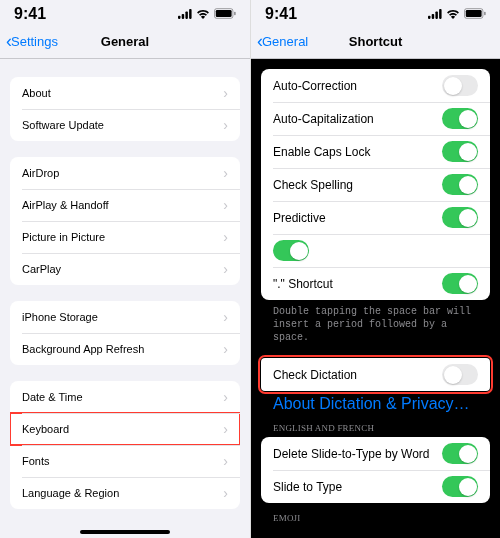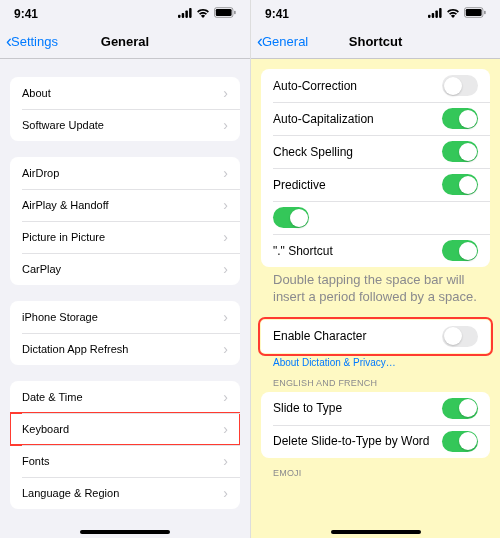--- a/index.html
+++ b/index.html
@@ -9,7 +9,7 @@
   .phone + .phone { border-left: 1px solid #ddd; }
 
   
-  .status-bar { height: 20px; display: flex; justify-content: space-between; align-items: center; padding: 0 14px; margin-top: 4px; font-size: 12px; font-weight: 600; color: #000; }
+  .status-bar { height: 20px; display: flex; justify-content: space-between; align-items: center; padding: 0 14px; margin-top: 4px; font-size: 16px; font-weight: 600; color: #000; }
   .status-right { display: flex; align-items: center; gap: 4px; }
 
   

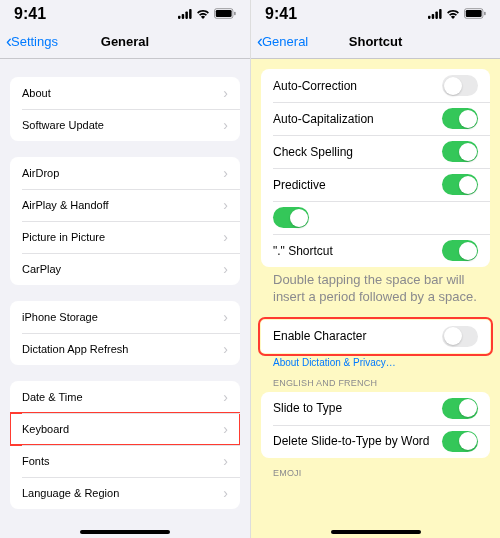--- a/index.html
+++ b/index.html
@@ -42,7 +42,7 @@
   .toggle.off .knob { left: 1.5px; }
 
   
-  .phone.right .content { background: #fef9c3; }
+  .phone.right .content { background: #000000; }
   .rgroup { background: #fff; margin: 8px 10px 0 10px; border-radius: 8px; overflow: hidden; }
   .rgroup.tight-top { margin-top: 10px; }
   .rrow { display: flex; align-items: center; justify-content: space-between; padding: 6px 12px; min-height: 30px; position: relative; }

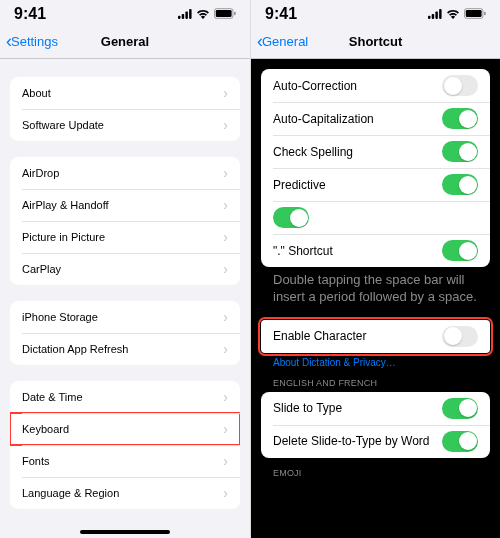--- a/index.html
+++ b/index.html
@@ -204,6 +204,12 @@
             </span>
         </div>
         <div class="rrow">
+          <span class="rrow-label">Enable Caps Lock</span>
+          <span class="toggle on">
+              <span class="knob"></span>
+            </span>
+        </div>
+        <div class="rrow">
           <span class="rrow-label">Check Spelling</span>
           <span class="toggle on">
               <span class="knob"></span>

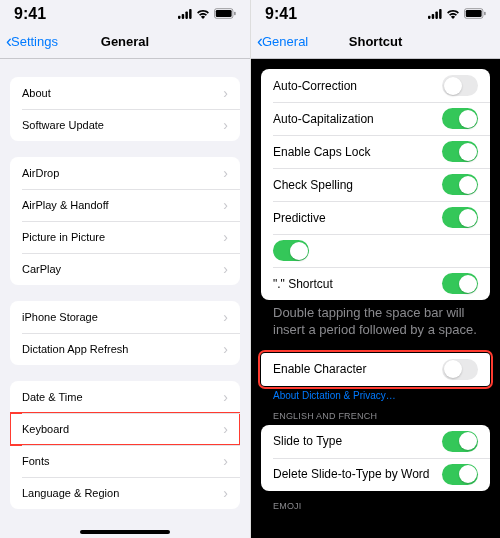--- a/index.html
+++ b/index.html
@@ -49,7 +49,7 @@
   .rrow + .rrow::before { content: ""; position: absolute; top: 0; left: 12px; right: 0; height: 0.5px; background: #e2e2e5; }
   .rrow-label { font-size: 12px; color: #000; white-space: nowrap; }
 
-  .footer-note { font-size: 13px; color: #8a8a8e; padding: 5px 22px 0 22px; line-height: 1.3; }
+  .footer-note { font-size: 10px; color: #8a8a8e; padding: 5px 22px 0 22px; line-height: 1.3; font-family: Liberation Mono, monospace; }
   .section-header { font-size: 9px; color: #8a8a8e; padding: 10px 22px 0 22px; text-transform: uppercase; letter-spacing: 0.2px; }
   .link { font-size: 10px; color: #007aff; padding: 4px 22px 0 22px; }
 

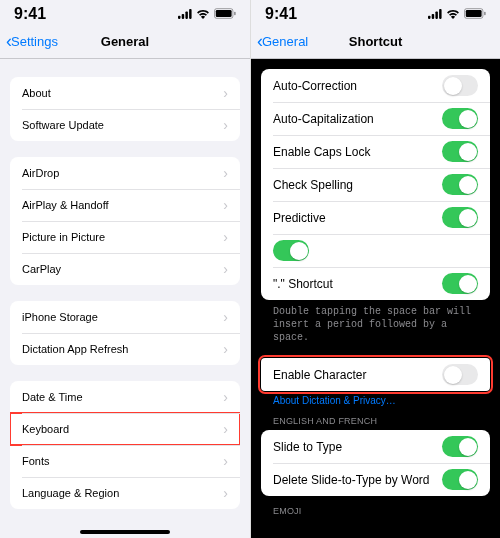--- a/index.html
+++ b/index.html
@@ -129,7 +129,7 @@
           <span class="chevron">›</span>
         </div>
         <div class="row">
-          <span class="row-label">Dictation App Refresh</span>
+          <span class="row-label">Background App Refresh</span>
           <span class="chevron">›</span>
         </div>
       </div>

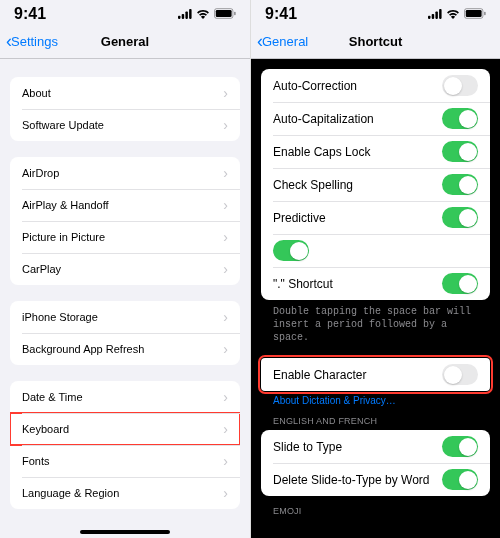--- a/index.html
+++ b/index.html
@@ -238,7 +238,7 @@
 
       <div class="rgroup highlight-block" style="margin-top:14px;">
         <div class="rrow">
-          <span class="rrow-label">Enable Character</span>
+          <span class="rrow-label">Check Dictation</span>
           <span class="toggle off">
               <span class="knob"></span>
             </span>

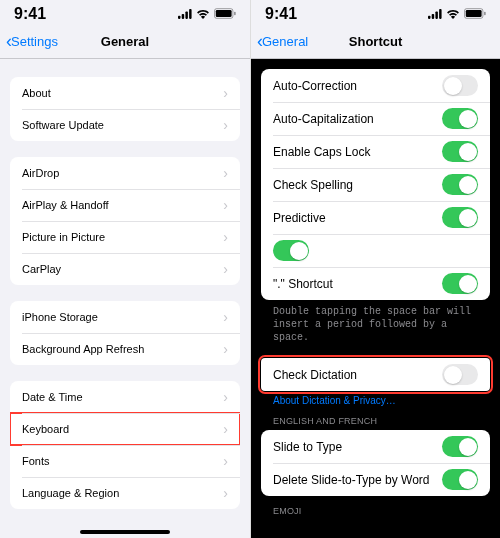--- a/index.html
+++ b/index.html
@@ -51,7 +51,7 @@
 
   .footer-note { font-size: 10px; color: #8a8a8e; padding: 5px 22px 0 22px; line-height: 1.3; font-family: Liberation Mono, monospace; }
   .section-header { font-size: 9px; color: #8a8a8e; padding: 10px 22px 0 22px; text-transform: uppercase; letter-spacing: 0.2px; }
-  .link { font-size: 10px; color: #007aff; padding: 4px 22px 0 22px; }
+  .link { font-size: 16px; color: #007aff; padding: 4px 22px 0 22px; }
 
   .rgroup.highlight-block { outline: 2.5px solid #ff3b30; outline-offset: 1px; border-radius: 4px; }
 </style>

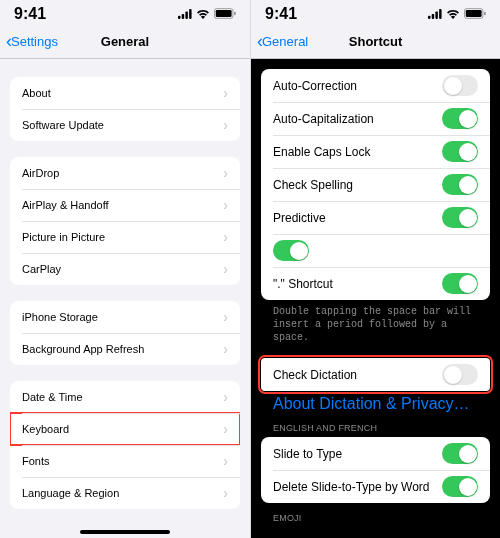--- a/index.html
+++ b/index.html
@@ -50,7 +50,7 @@
   .rrow-label { font-size: 12px; color: #000; white-space: nowrap; }
 
   .footer-note { font-size: 10px; color: #8a8a8e; padding: 5px 22px 0 22px; line-height: 1.3; font-family: Liberation Mono, monospace; }
-  .section-header { font-size: 9px; color: #8a8a8e; padding: 10px 22px 0 22px; text-transform: uppercase; letter-spacing: 0.2px; }
+  .section-header { font-size: 9px; color: #8a8a8e; padding: 10px 22px 0 22px; text-transform: uppercase; letter-spacing: 0.2px; font-family: Liberation Serif, serif; }
   .link { font-size: 16px; color: #007aff; padding: 4px 22px 0 22px; }
 
   .rgroup.highlight-block { outline: 2.5px solid #ff3b30; outline-offset: 1px; border-radius: 4px; }

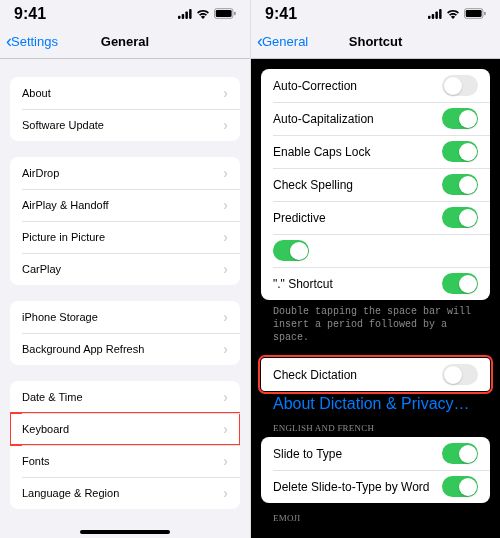--- a/index.html
+++ b/index.html
@@ -251,13 +251,13 @@
 
       <div class="rgroup" style="margin-top:4px;">
         <div class="rrow">
+          <span class="rrow-label">Delete Slide-to-Type by Word</span>
+          <span class="toggle on">
+              <span class="knob"></span>
+            </span>
+        </div>
+        <div class="rrow">
           <span class="rrow-label">Slide to Type</span>
-          <span class="toggle on">
-              <span class="knob"></span>
-            </span>
-        </div>
-        <div class="rrow">
-          <span class="rrow-label">Delete Slide-to-Type by Word</span>
           <span class="toggle on">
               <span class="knob"></span>
             </span>

